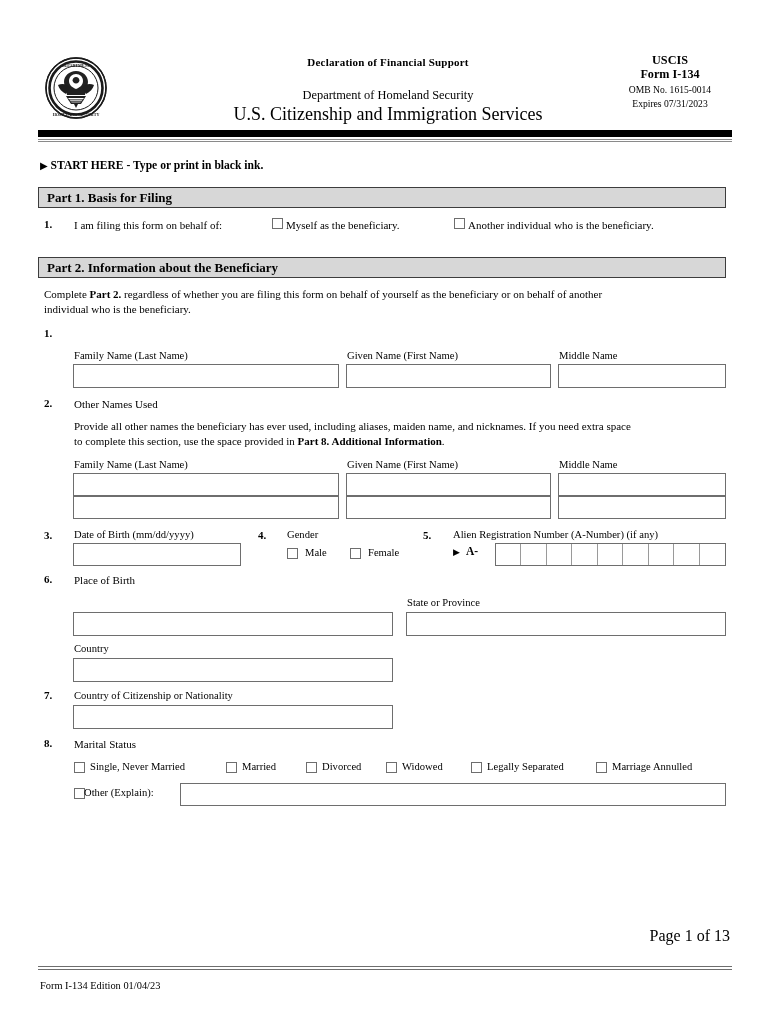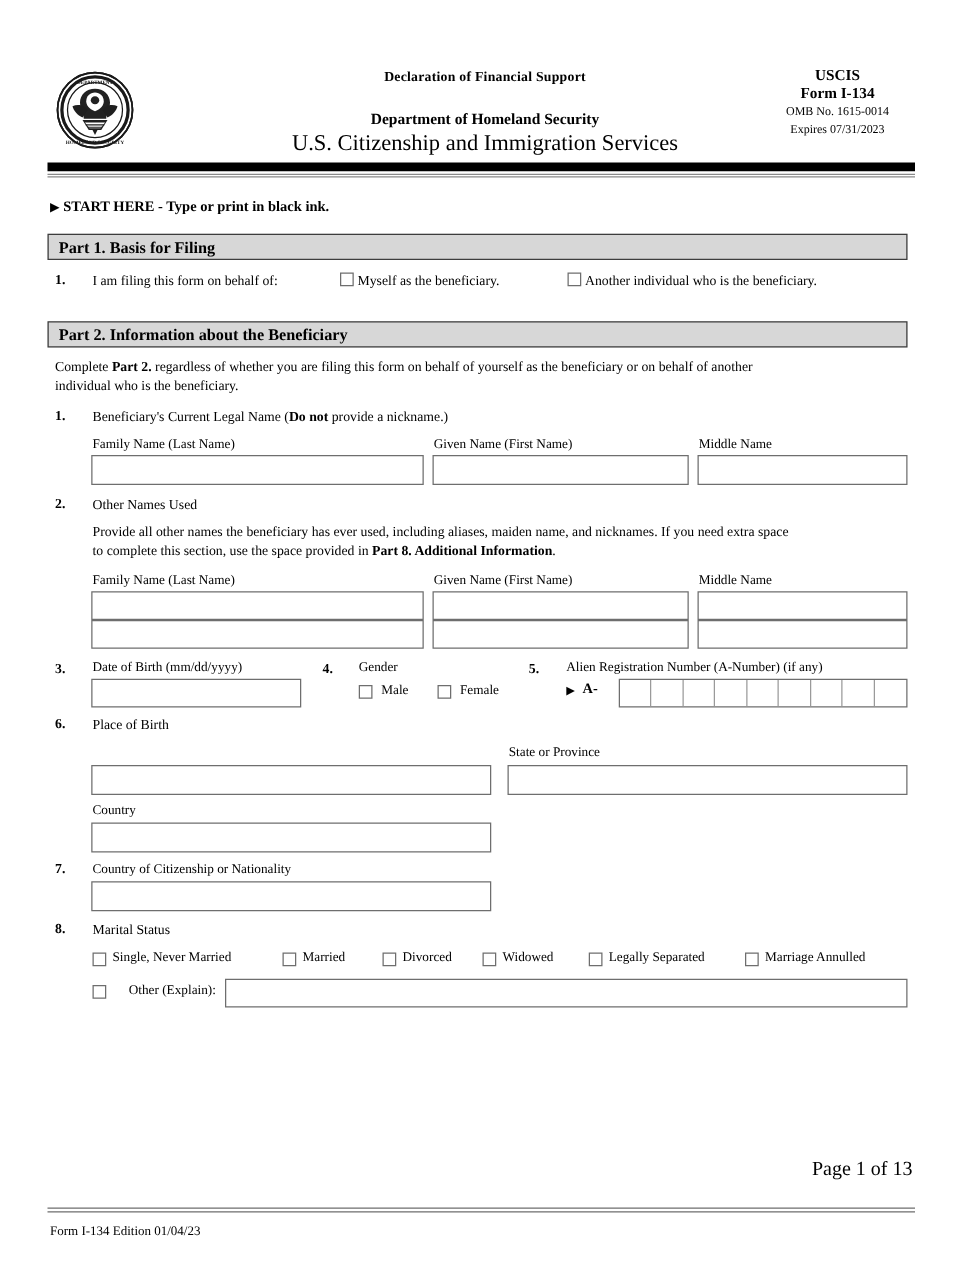--- a/index.html
+++ b/index.html
@@ -53,7 +53,7 @@
   }
   .title-dhs {
     font-size: 12.4px;
-    font-weight: bold;
+    font-weight: normal;
     margin-top: 15px;
     line-height: 16px;
   }

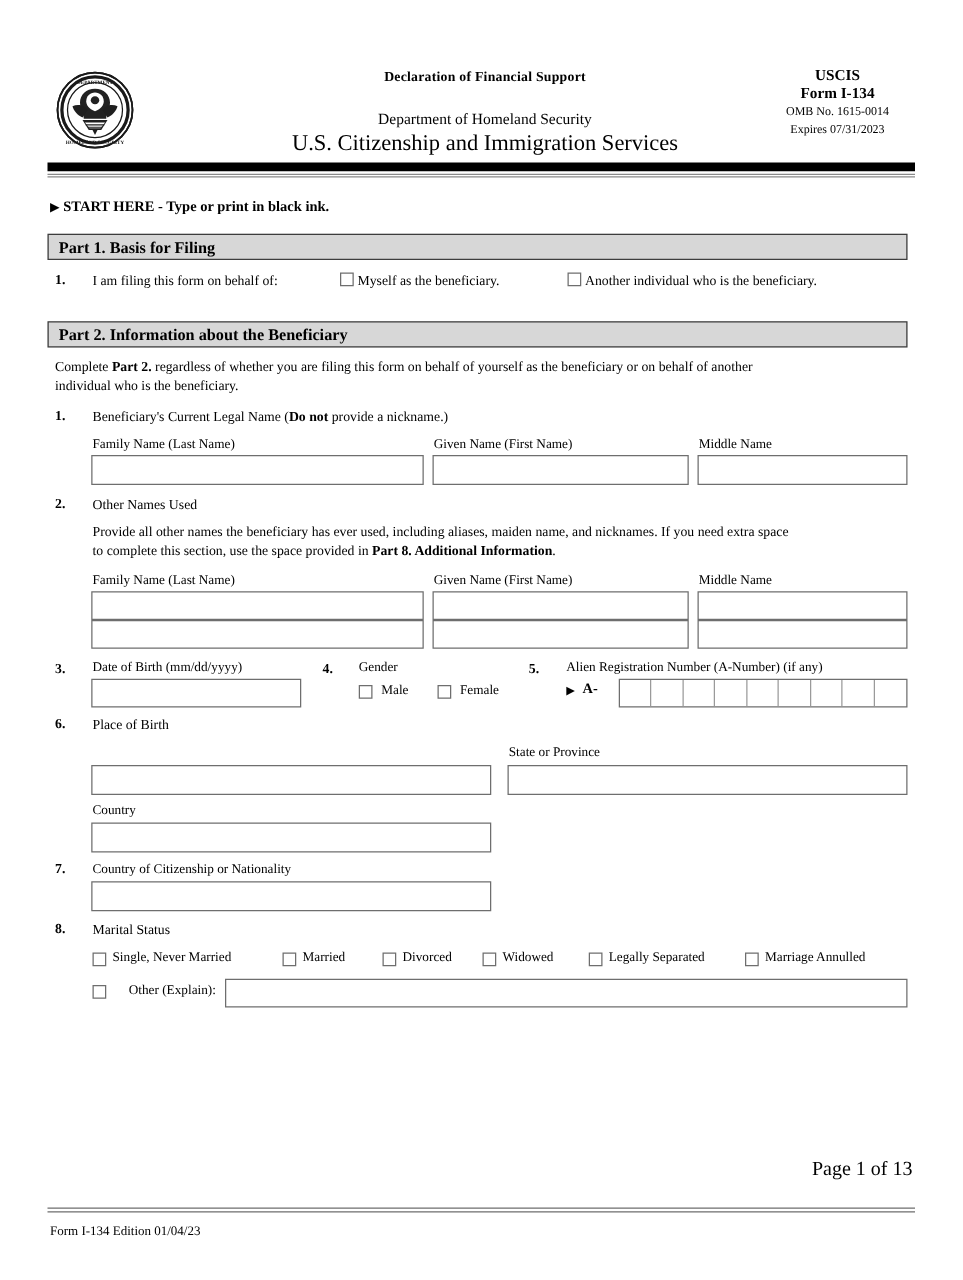--- a/index.html
+++ b/index.html
@@ -286,9 +286,6 @@
   </div>
 
   <div class="num" style="left:44px; top:327px;">1.</div>
-  <div class="txt" style="left:74px; top:327px;">
-    <span>Beneficiary's Current Legal Name (</span><span class="b">Do not</span><span> provide a nickname.)</span>
-  </div>
 
   <div class="lbl" style="left:74px; top:350px;">Family Name (Last Name)</div>
   <div class="lbl" style="left:347px; top:350px;">Given Name (First Name)</div>

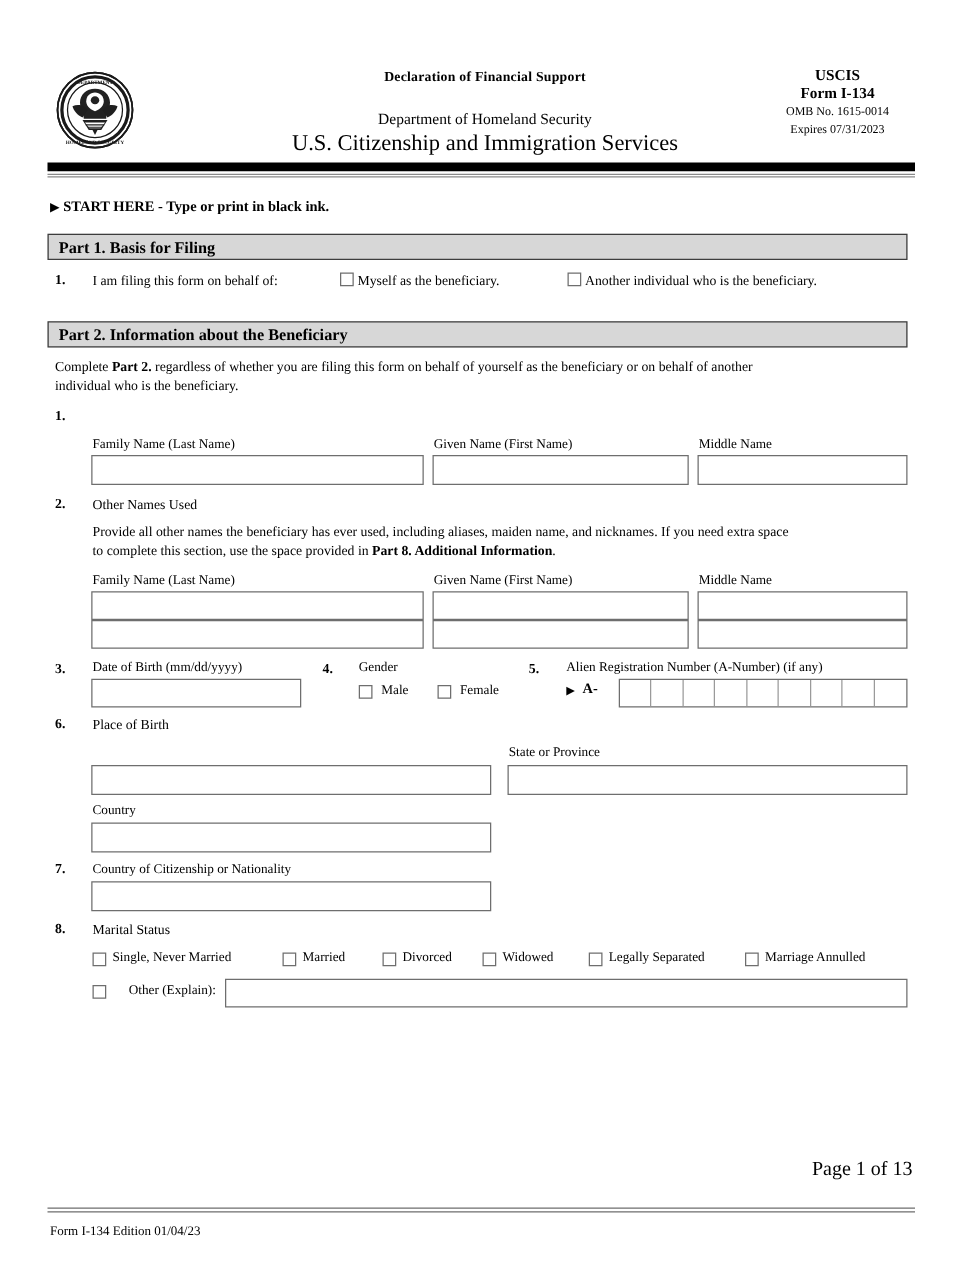--- a/index.html
+++ b/index.html
@@ -376,7 +376,7 @@
     </div>
 
   <div class="cb" style="left:74px; top:788px;"></div>
-  <div class="lbl" style="left:103px; top:787px;">Other (Explain):</div>
+  <div class="lbl" style="left:84px; top:787px;">Other (Explain):</div>
   <div class="field" style="left:180px; top:783px; width:546px; height:23px;"></div>
 
   <div class="foot-rule1"></div>

